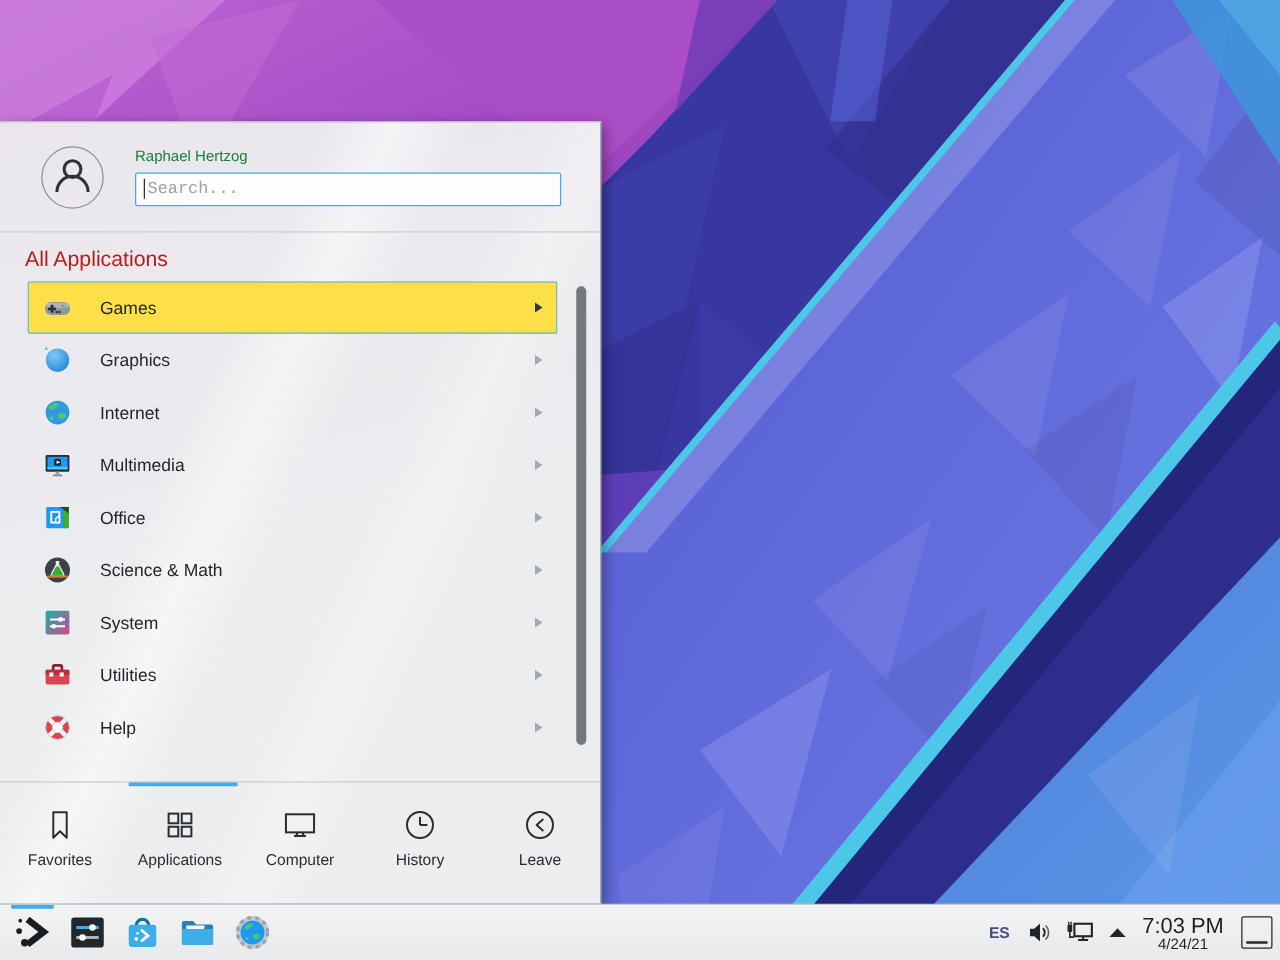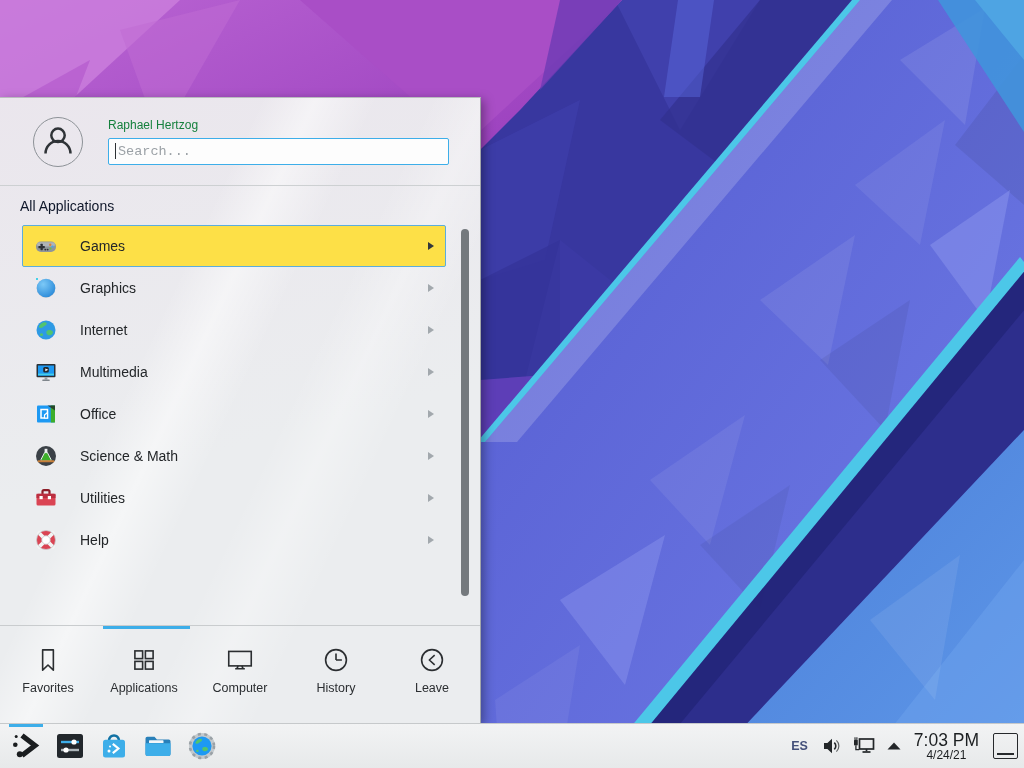--- a/index.html
+++ b/index.html
@@ -33,7 +33,7 @@
   .search-input::placeholder { color:#9ba1a6; }
   .search-caret { position:absolute; left:7px; top:5px; width:1px; height:16px; background:#2c3033; }
 
-  .section-label { position:absolute; left:20px; top:100px; font-size:14px; color:#0f172a; }
+  .section-label { position:absolute; left:20px; top:100px; font-size:17px; color:#b91c1c; }
 
   .menu-list { position:absolute; left:22px; top:127px; width:424px; height:400px; overflow:hidden; }
   .menu-item { position:relative; height:42px; display:flex; align-items:center;

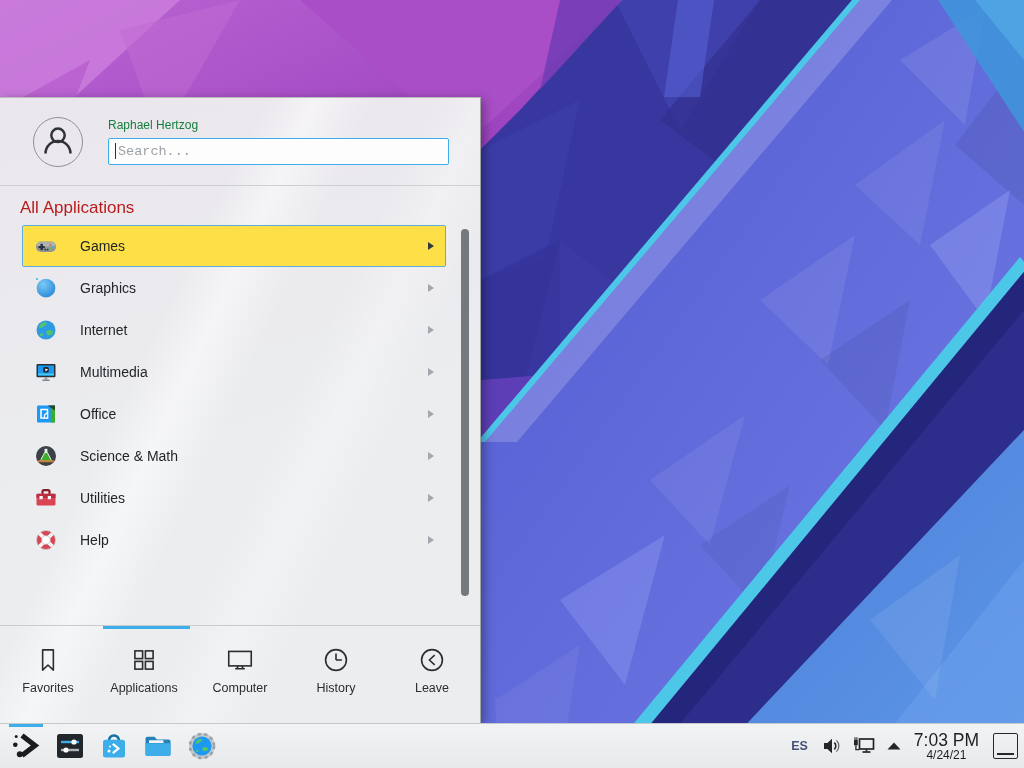--- a/index.html
+++ b/index.html
@@ -233,6 +233,23 @@
               <rect x="3.6" y="16.3" width="16.8" height="1.9" rx=".9" fill="#c77f3a"></rect>
             </svg></span>
           <span class="mi-label">Science &amp; Math</span>
+          <span class="mi-arrow"></span>
+        </div>
+        <div class="menu-item">
+          <span class="mi-icon"><svg viewBox="0 0 24 24">
+              <defs>
+                <linearGradient id="gs" x1="0" y1="0" x2="1" y2="1">
+                  <stop offset="0" stop-color="#12b5a5"></stop>
+                  <stop offset="1" stop-color="#d64590"></stop>
+                </linearGradient>
+              </defs>
+              <rect x="2.5" y="2.5" width="19" height="19" rx="1.5" fill="url(#gs)"></rect>
+              <line x1="6" y1="9.5" x2="18" y2="9.5" stroke="#fff" stroke-width="1.6"></line>
+              <circle cx="14.5" cy="9.5" r="1.9" fill="#fff"></circle>
+              <line x1="6" y1="15" x2="18" y2="15" stroke="#fff" stroke-width="1.6"></line>
+              <circle cx="9" cy="15" r="1.9" fill="#fff"></circle>
+            </svg></span>
+          <span class="mi-label">System</span>
           <span class="mi-arrow"></span>
         </div>
         <div class="menu-item">

